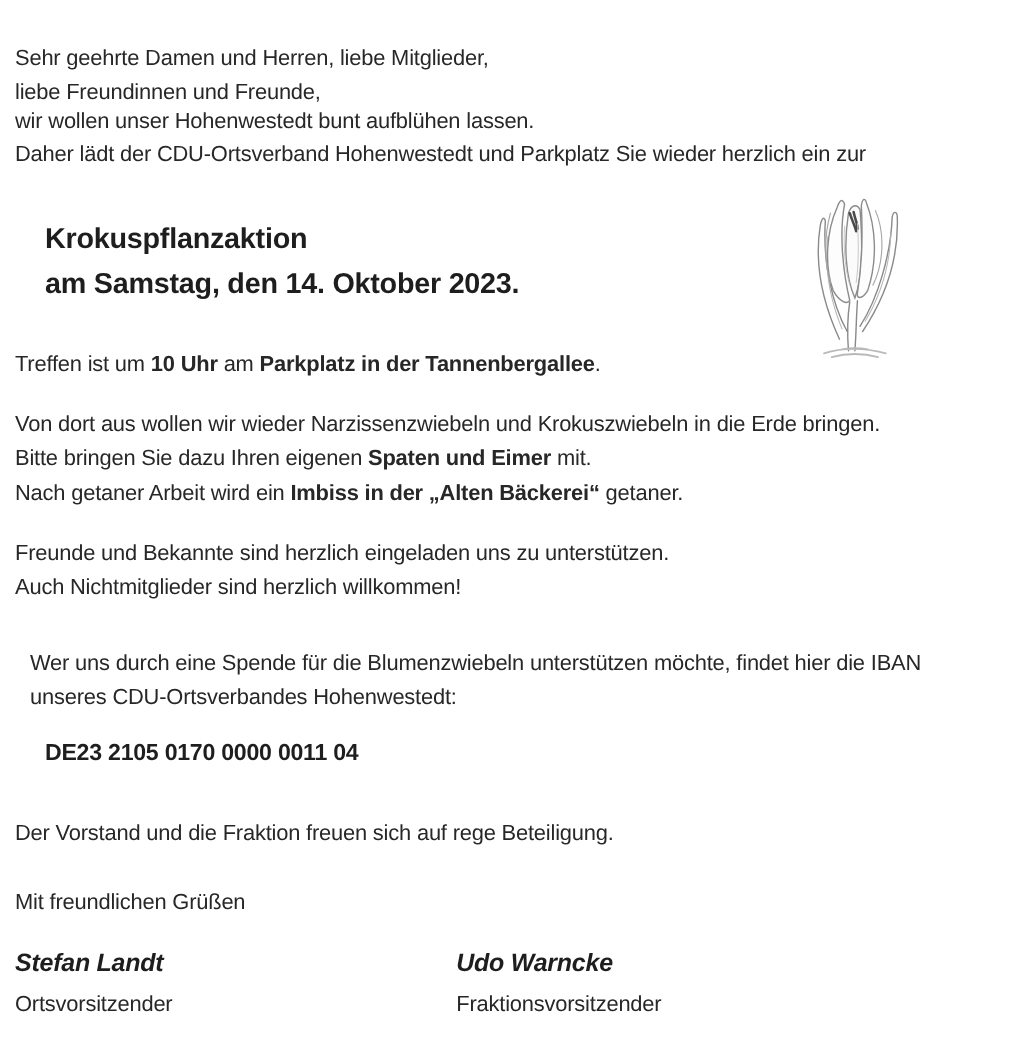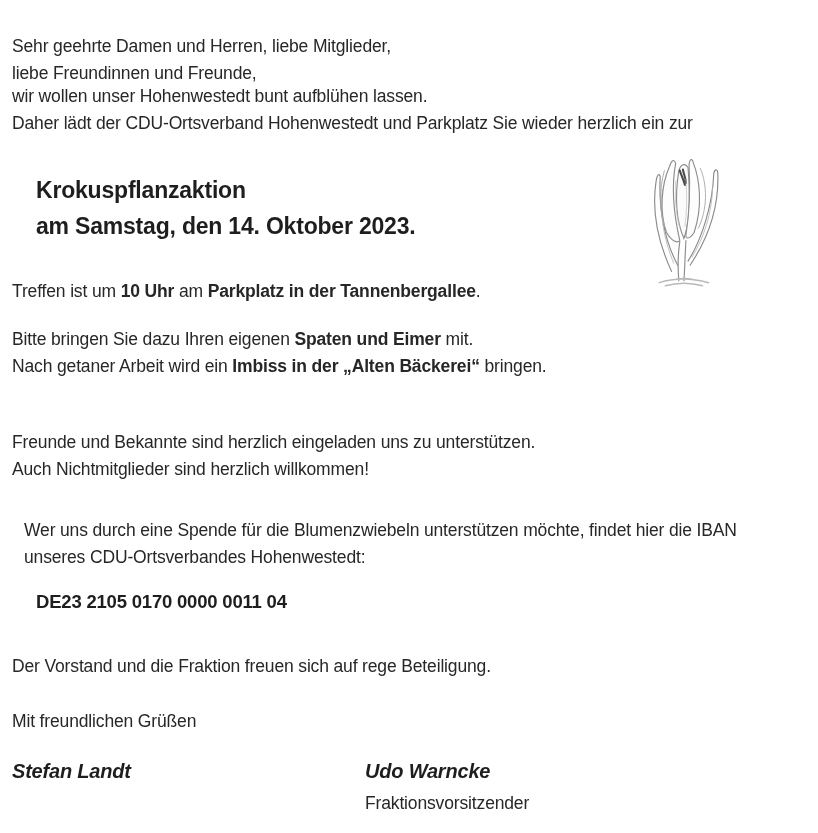--- a/index.html
+++ b/index.html
@@ -93,6 +93,7 @@
 </div>
 
 <div class="abs details body-text">
+  <div>Von dort aus wollen wir wieder Narzissenzwiebeln und Krokuszwiebeln in die Erde bringen.</div>
   <div><span>Bitte bringen Sie dazu Ihren eigenen </span><span class="b">Spaten und Eimer</span><span> mit.</span></div>
   <div><span>Nach getaner Arbeit wird ein </span><span class="b">Imbiss in der „Alten Bäckerei“</span><span> bringen.</span></div>
 </div>

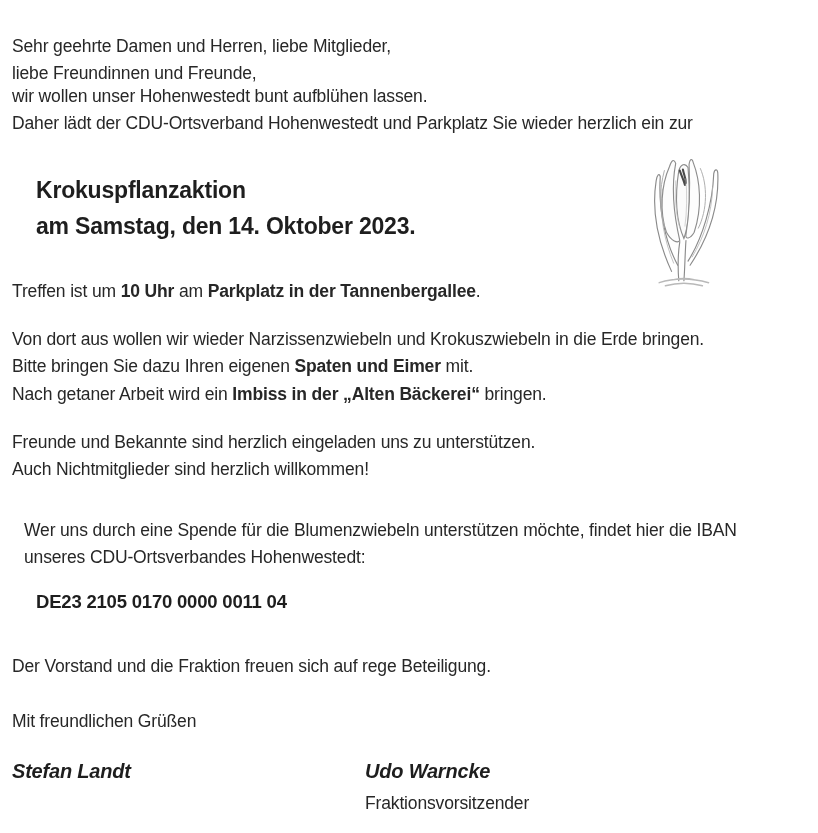--- a/index.html
+++ b/index.html
@@ -95,7 +95,7 @@
 <div class="abs details body-text">
   <div>Von dort aus wollen wir wieder Narzissenzwiebeln und Krokuszwiebeln in die Erde bringen.</div>
   <div><span>Bitte bringen Sie dazu Ihren eigenen </span><span class="b">Spaten und Eimer</span><span> mit.</span></div>
-  <div><span>Nach getaner Arbeit wird ein </span><span class="b">Imbiss in der „Alten Bäckerei“</span><span> bringen.</span></div>
+  <div><span>Nach getaner Arbeit wird ein </span><span class="b">Imbiss in der „Alten Bäckerei“</span><span> getaner.</span></div>
 </div>
 
 <div class="abs invitation body-text">

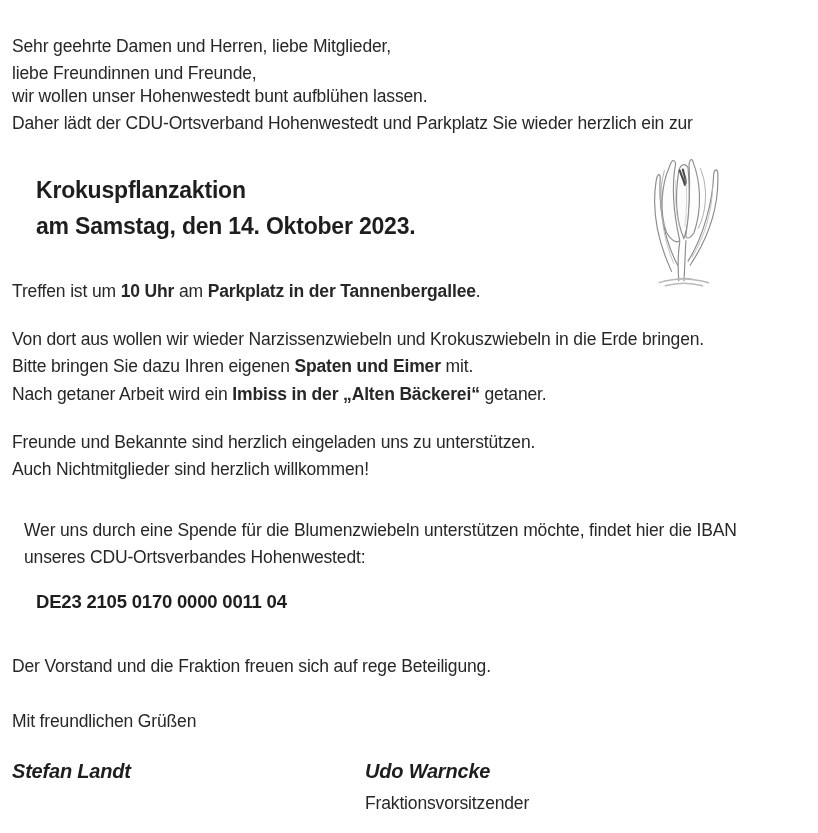--- a/index.html
+++ b/index.html
@@ -115,6 +115,7 @@
 
 <div class="sig-col left">
   <div class="sig-name">Stefan Landt</div>
+  <div class="sig-role">Ortsvorsitzender</div>
 </div>
 <div class="sig-col right">
   <div class="sig-name">Udo Warncke</div>

